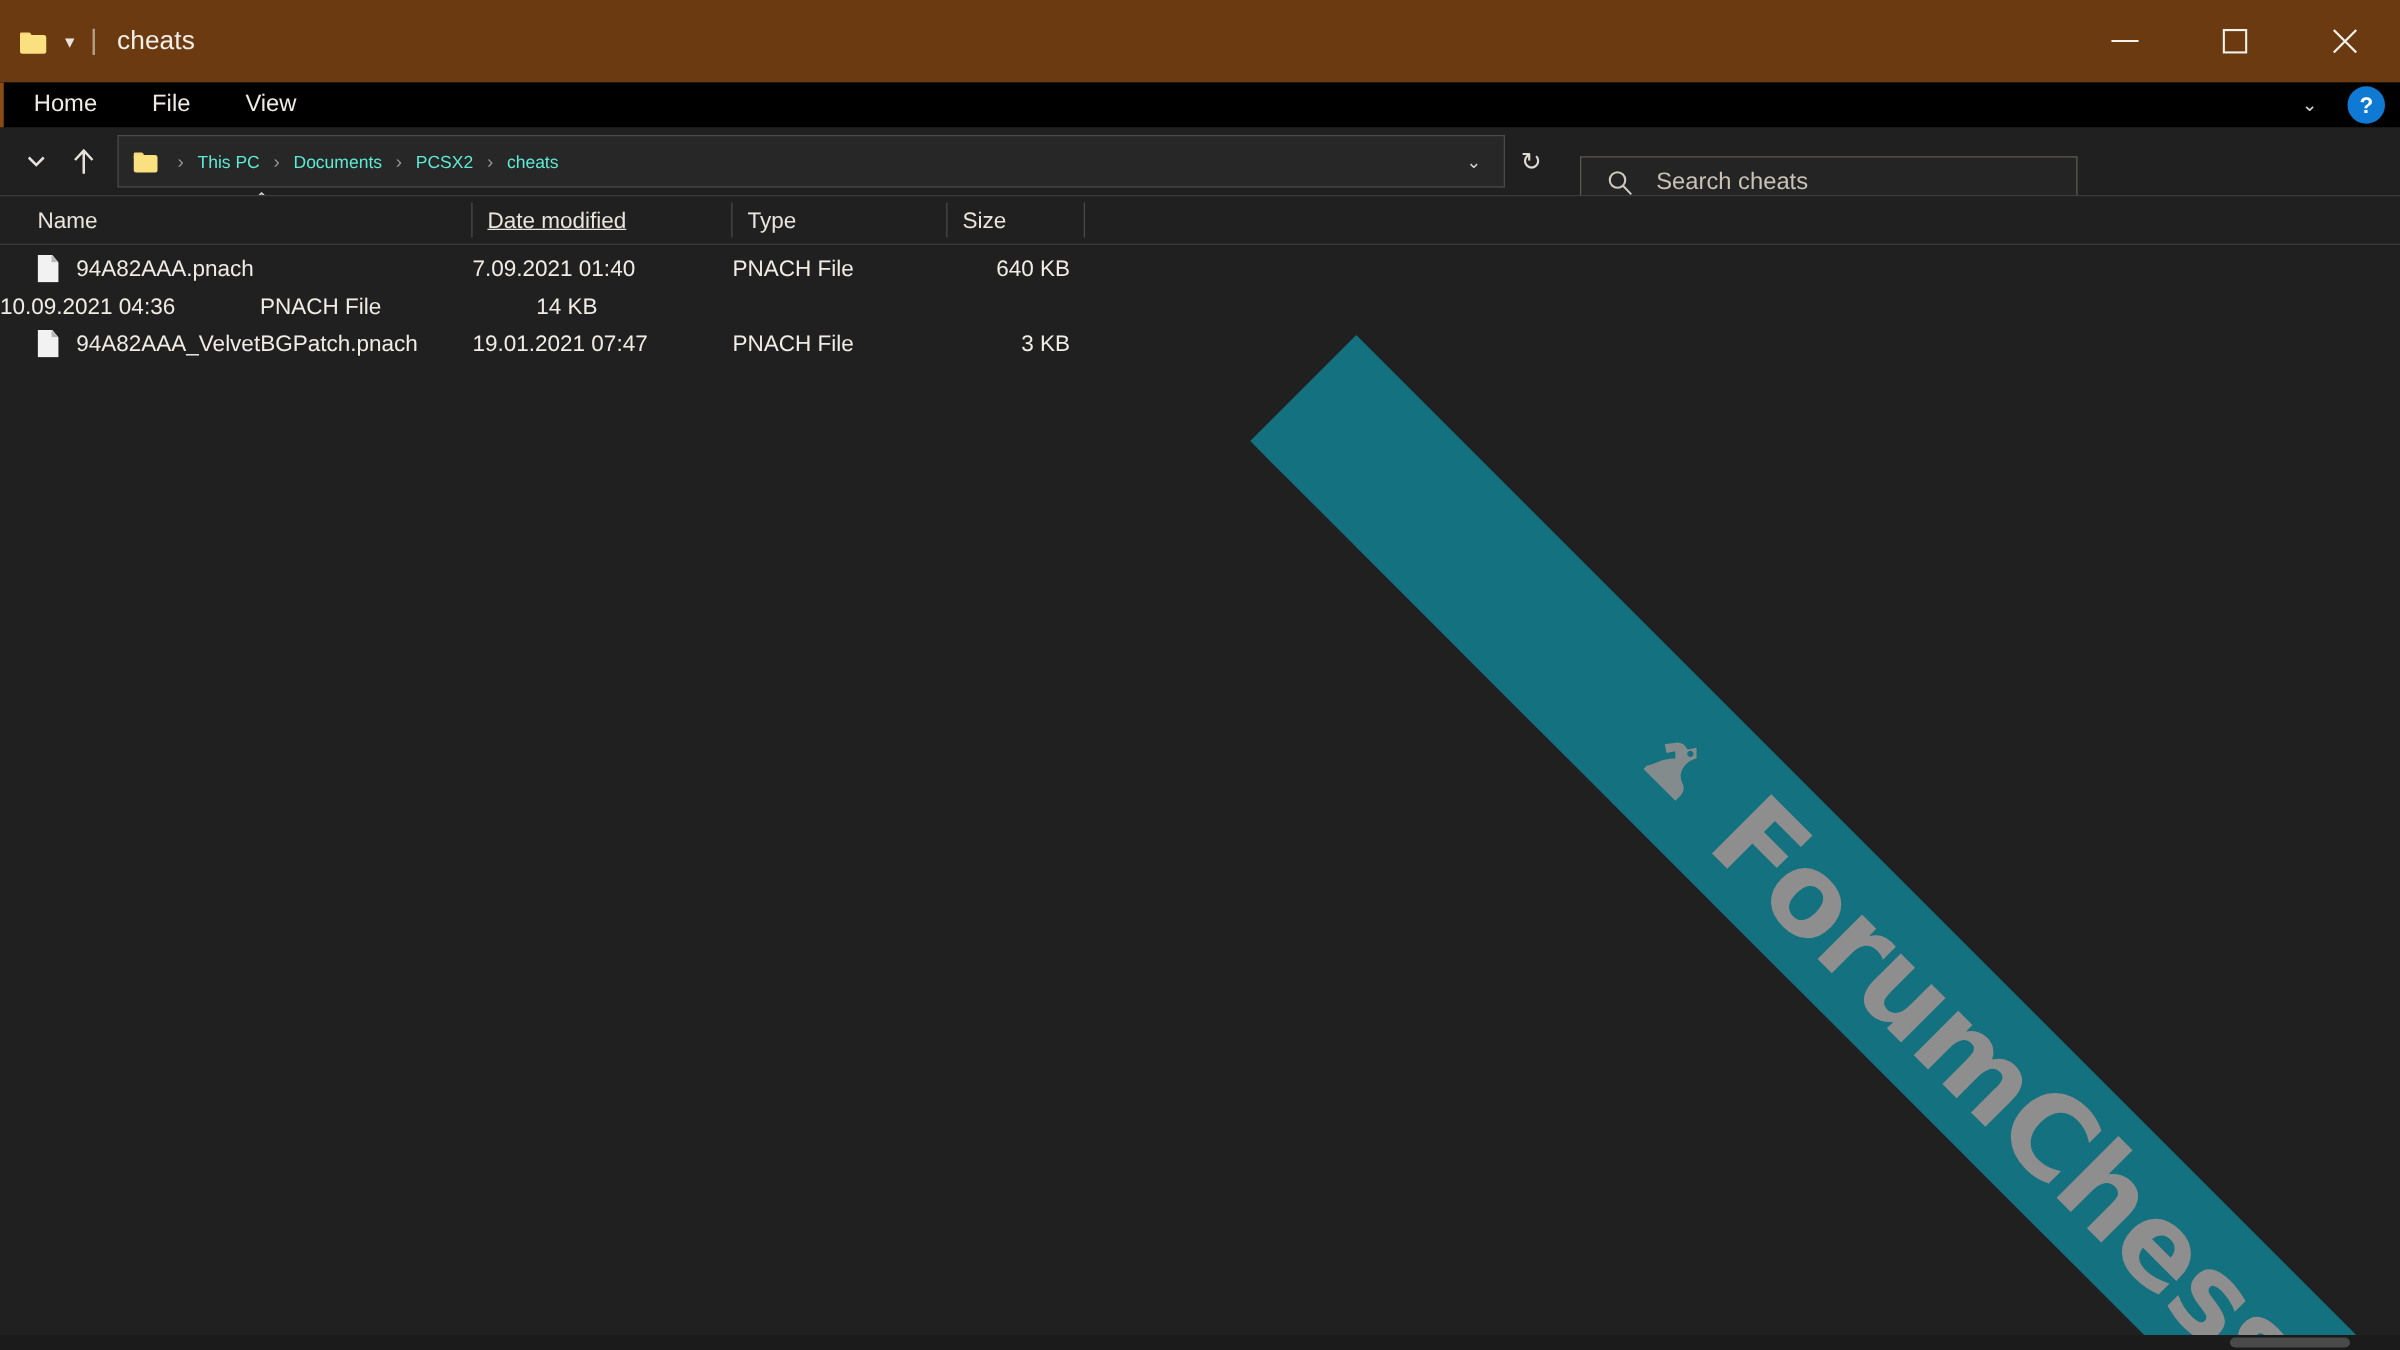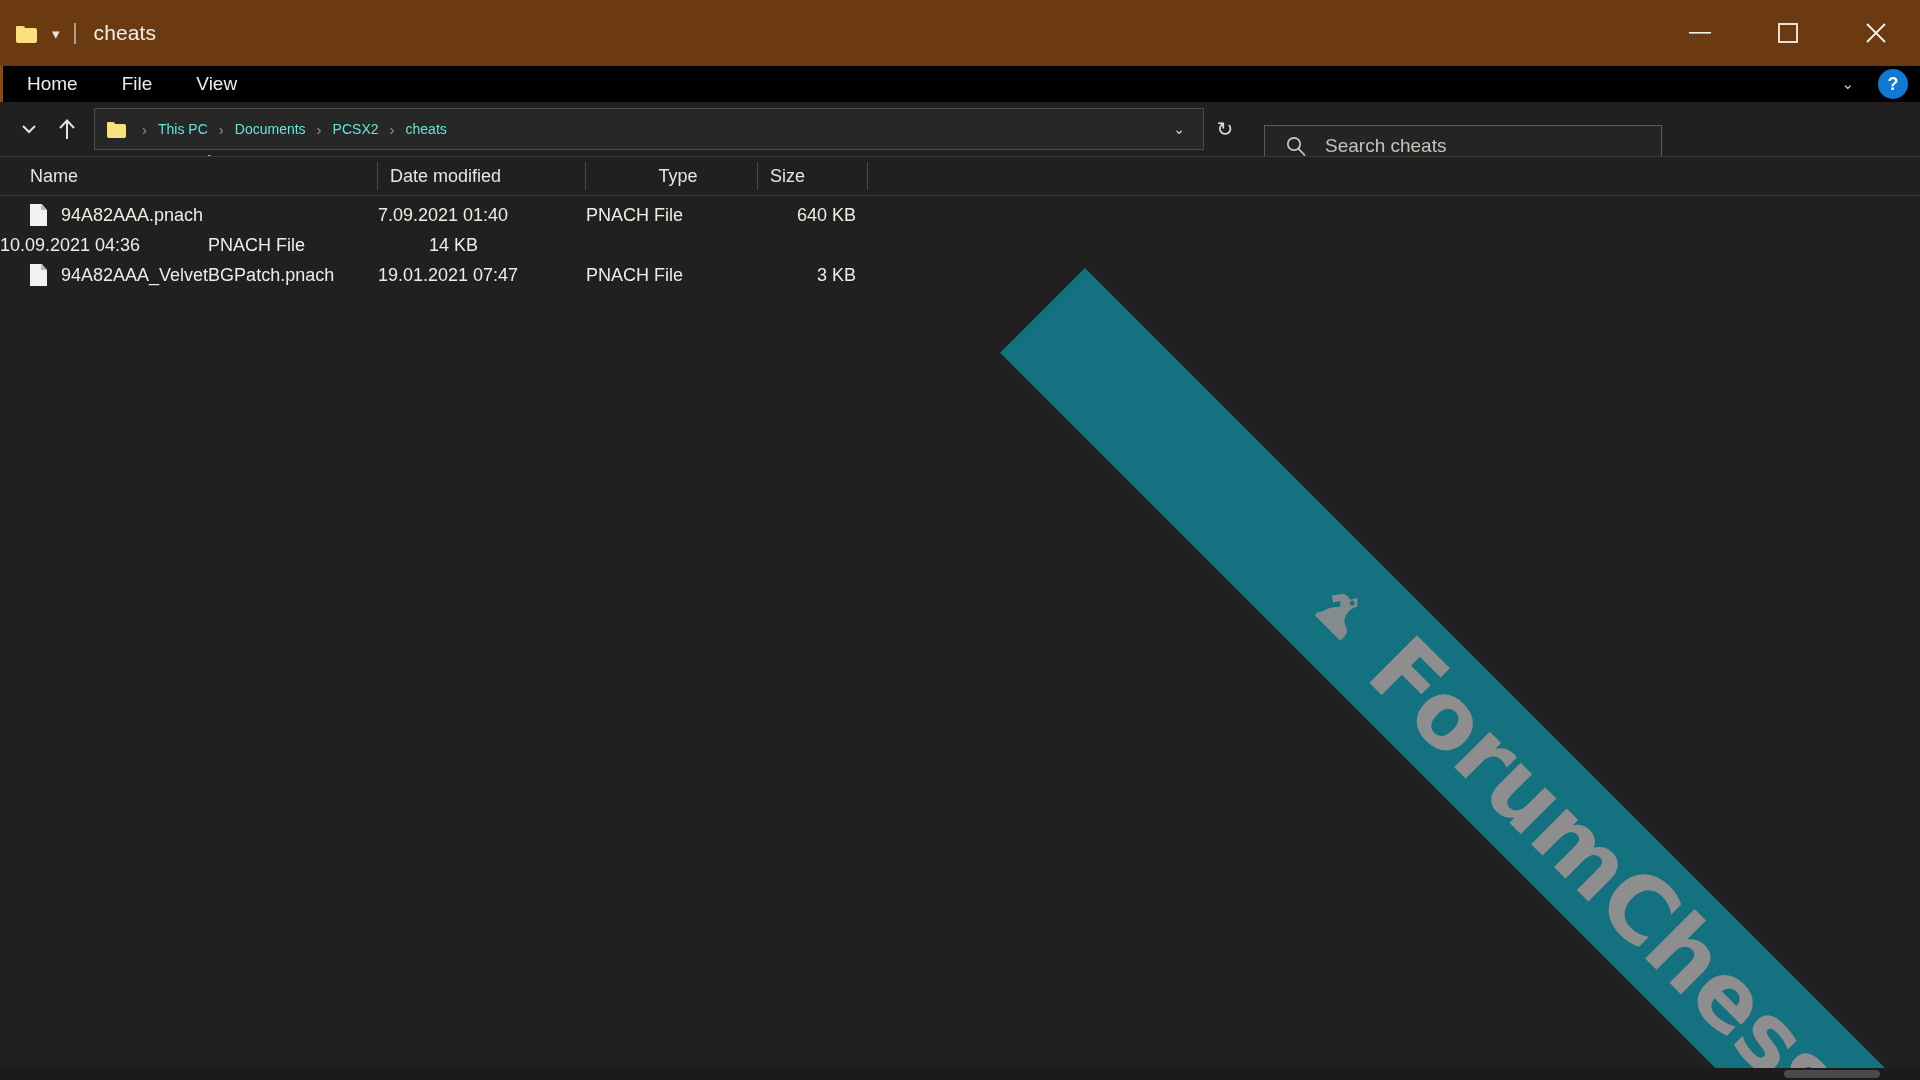--- a/index.html
+++ b/index.html
@@ -175,7 +175,7 @@
     width:1px; height:28px; background:#4a4a4a;
   }
   .col-name { width:378px; padding-left:30px; }
-  .col-date { width:208px; }
+  .col-date { width:208px;text-decoration:underline; }
   .col-type { width:172px;justify-content:center; }
   .col-size { width:110px; }
   .sortmark {

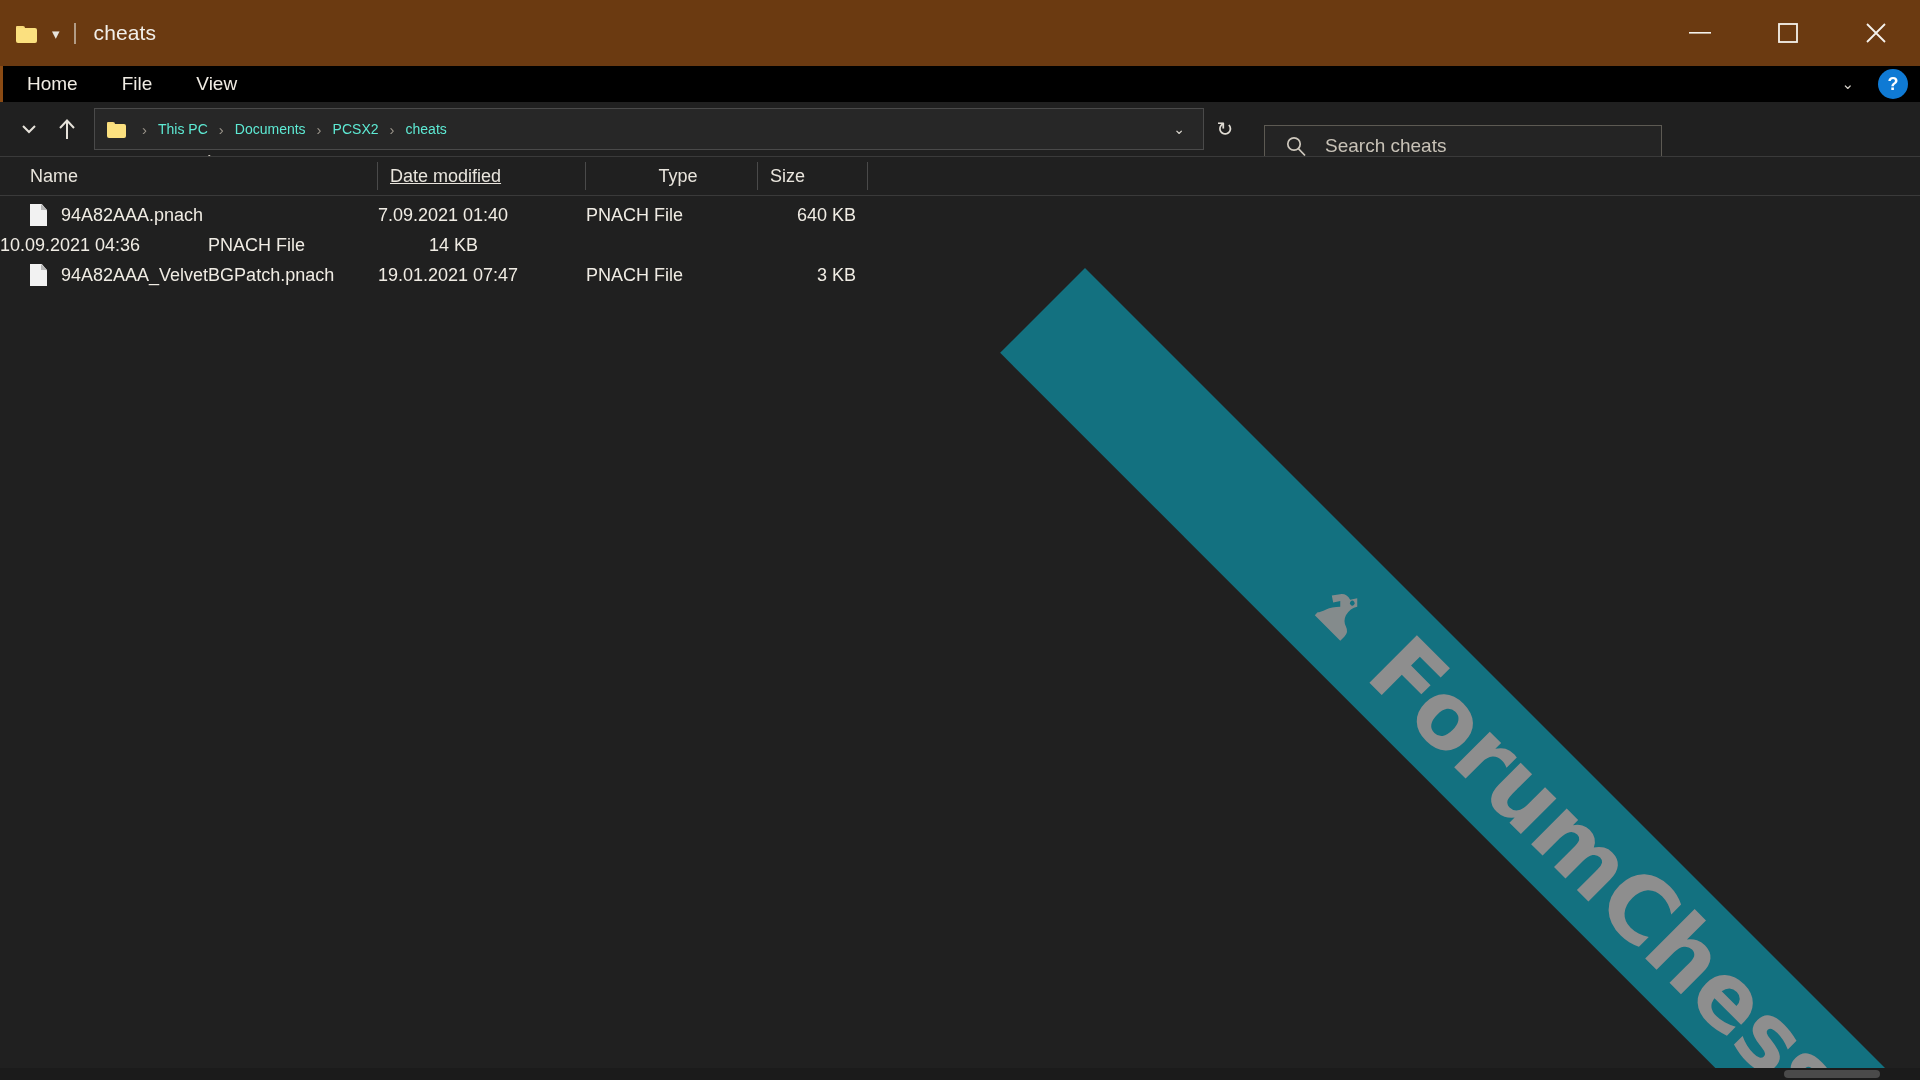--- a/index.html
+++ b/index.html
@@ -176,7 +176,7 @@
   }
   .col-name { width:378px; padding-left:30px; }
   .col-date { width:208px;text-decoration:underline; }
-  .col-type { width:172px;justify-content:center; }
+  .col-type { width:172px; }
   .col-size { width:110px; }
   .sortmark {
     position:absolute;

